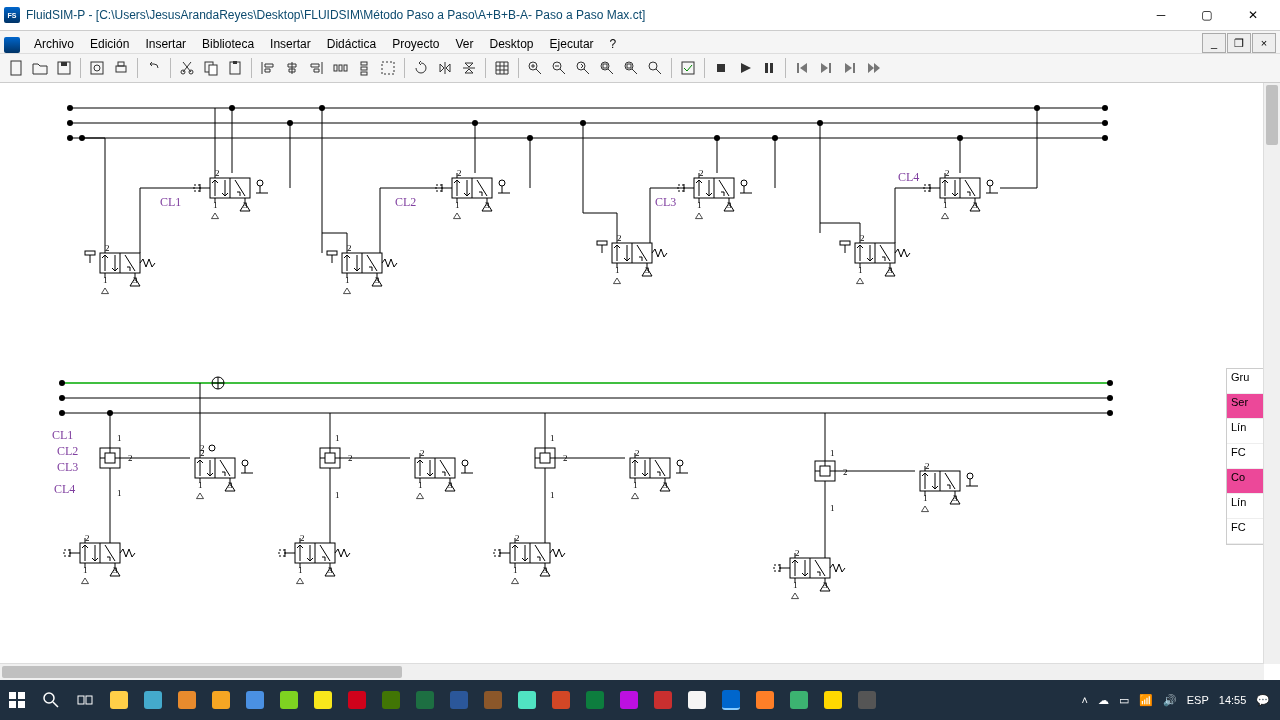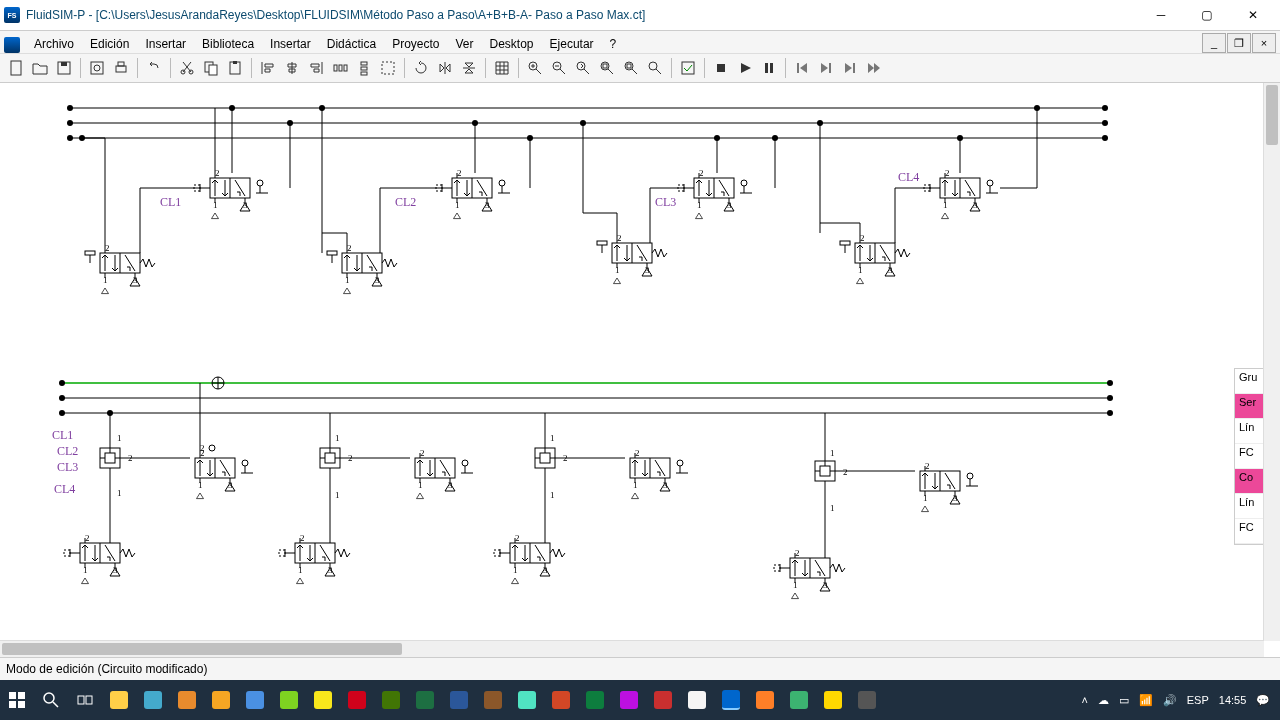--- a/index.html
+++ b/index.html
@@ -23,7 +23,7 @@
 .hscroll{position:absolute;left:0;bottom:0;right:16px;height:16px;background:#f0f0f0;border-top:1px solid #ddd}
 .hscroll .thumb{position:absolute;top:2px;bottom:2px;left:2px;width:400px;background:#c0c0c0;border-radius:2px}
 .statusbar{height:22px;background:#f5f5f5;border-top:1px solid #ccc;display:flex;align-items:center;padding:0 6px}
-.side-panel{position:absolute;right:8px;top:285px;width:36px;background:#fff;border:1px solid #ccc;font-size:11px}
+.side-panel{position:absolute;right:16px;top:285px;width:36px;background:#fff;border:1px solid #ccc;font-size:11px}
 .side-panel .row{height:20px;padding:2px 4px;border-bottom:1px solid #eee;white-space:nowrap;overflow:hidden}
 .side-panel .row.sel{background:#ec4899}
 .taskbar{height:40px;background:#1f2f3f;display:flex;align-items:center}

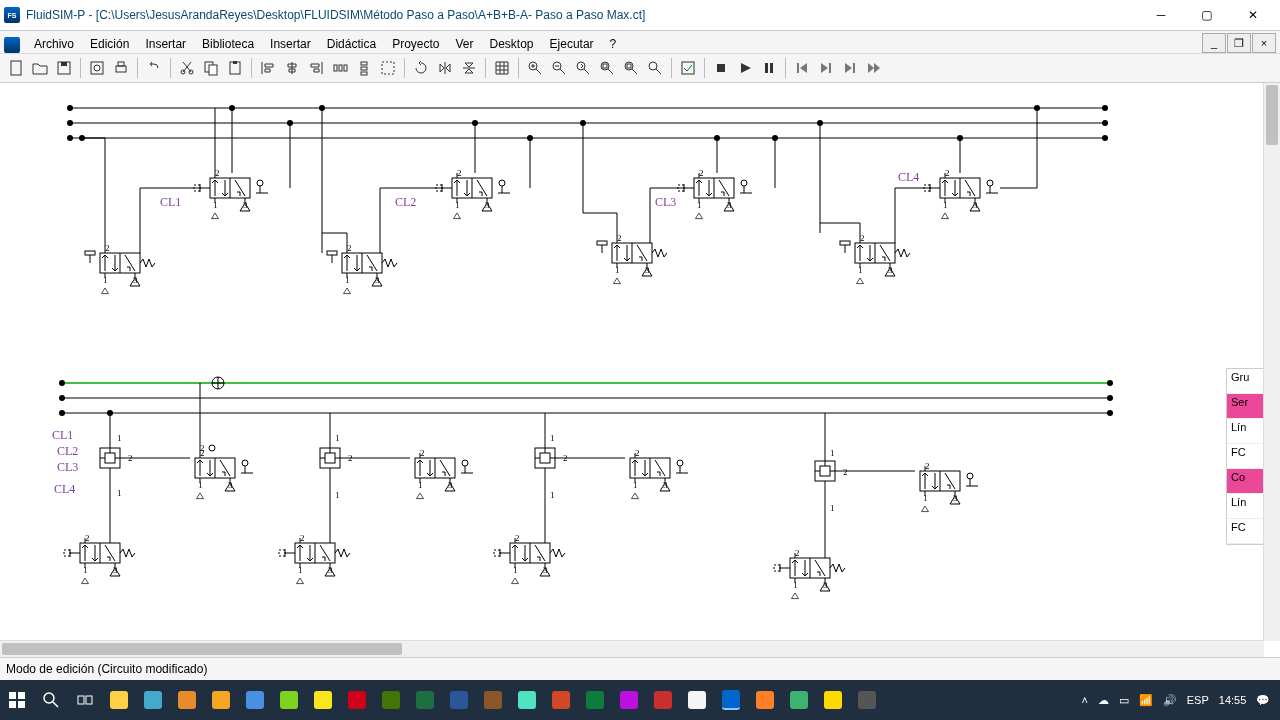--- a/index.html
+++ b/index.html
@@ -524,9 +524,6 @@
       </div>
  </div>
 
- <div class="statusbar">
-  <span>Modo de edición (Circuito modificado)</span>
- </div>
 
  <div class="taskbar">
   <div class="tbicon">

